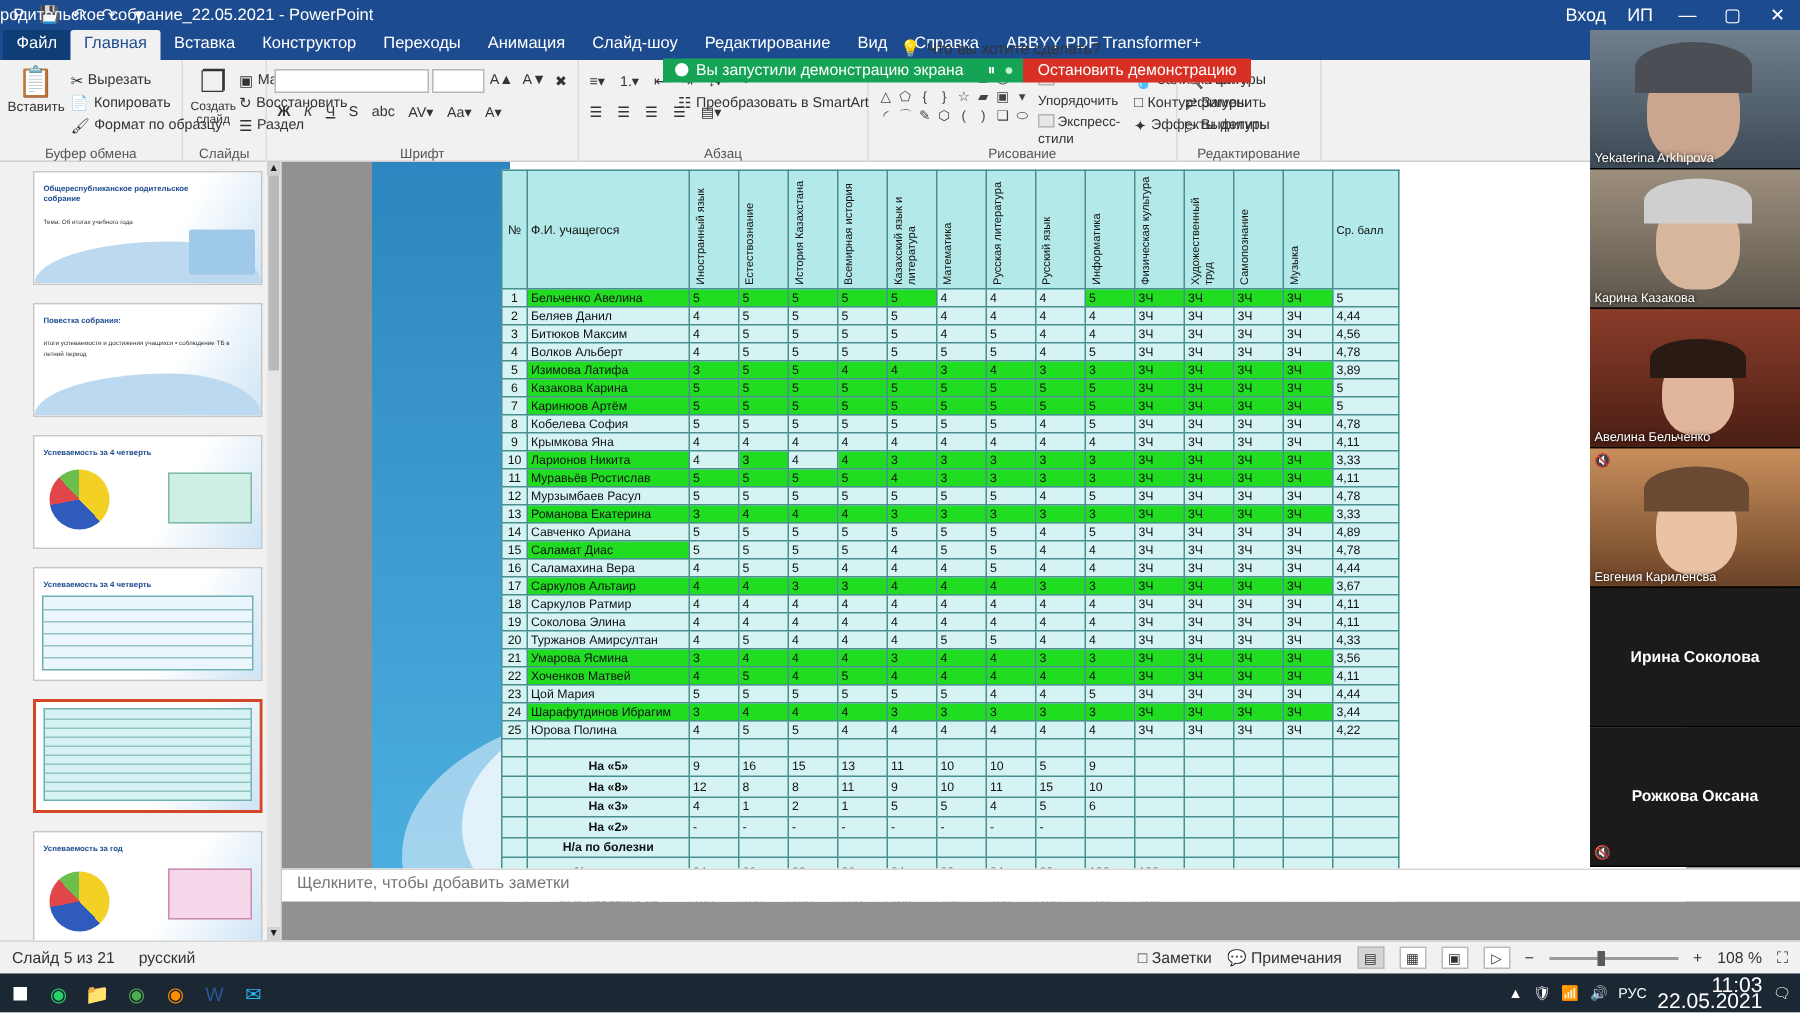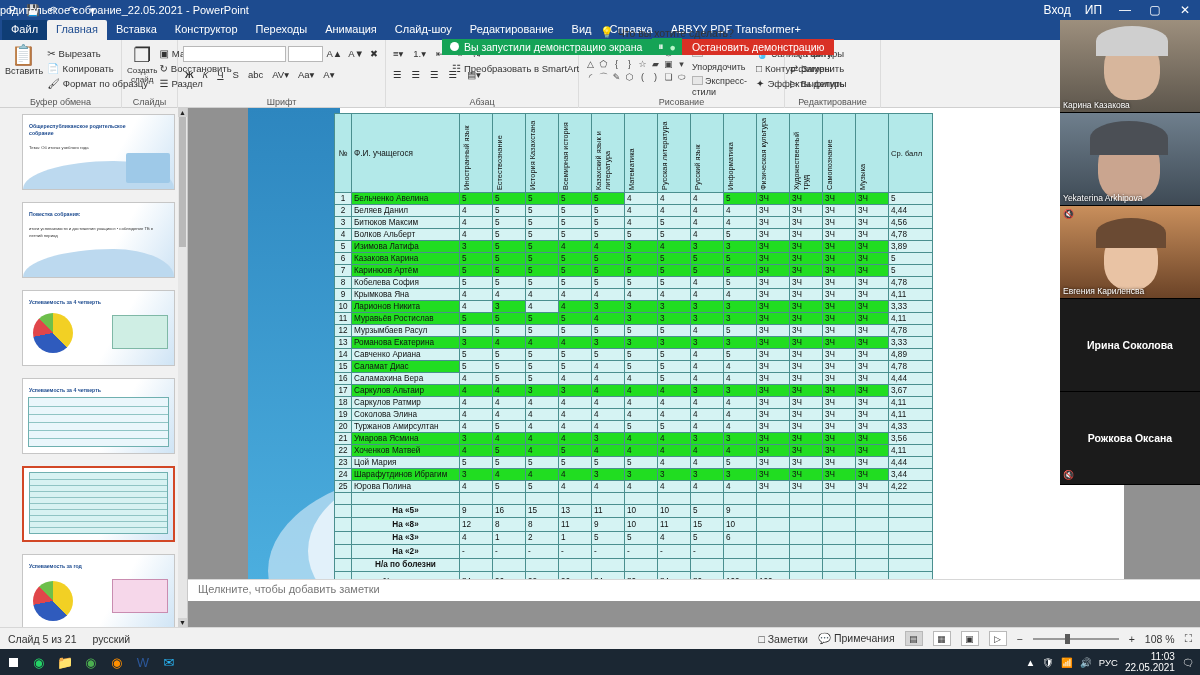--- a/index.html
+++ b/index.html
@@ -1076,15 +1076,15 @@
 </div>
 
 <div class="zoom">
+  <div class="ztile" style="background:linear-gradient(180deg,#6f7f8d,#3e4a55);">
+    <div style="position:absolute;left:38px;top:18px;width:62px;height:70px;background:#caa58f;border-radius:48% 48% 40% 40%;"></div>
+    <div style="position:absolute;left:30px;top:8px;width:78px;height:34px;background:#4b4f55;border-radius:50% 50% 0 0;"></div>
+    <div class="zname">Yekaterina Arkhipova</div>
+  </div>
   <div class="ztile" style="background:linear-gradient(180deg,#9d8f7d,#5d564c);">
     <div style="position:absolute;left:44px;top:16px;width:56px;height:64px;background:#d7b69c;border-radius:48% 48% 42% 42%;"></div>
     <div style="position:absolute;left:36px;top:6px;width:72px;height:30px;background:#cfcfcf;border-radius:50% 50% 0 0;"></div>
     <div class="zname">Карина Казакова</div>
-  </div>
-  <div class="ztile" style="background:linear-gradient(180deg,#6f7f8d,#3e4a55);">
-    <div style="position:absolute;left:38px;top:18px;width:62px;height:70px;background:#caa58f;border-radius:48% 48% 40% 40%;"></div>
-    <div style="position:absolute;left:30px;top:8px;width:78px;height:34px;background:#4b4f55;border-radius:50% 50% 0 0;"></div>
-    <div class="zname">Yekaterina Arkhipova</div>
   </div>
   <div class="ztile" style="background:linear-gradient(180deg,#c98f5c,#6b4327);">
     <div style="position:absolute;left:44px;top:22px;width:54px;height:62px;background:#e9c3a4;border-radius:48% 48% 42% 42%;"></div>

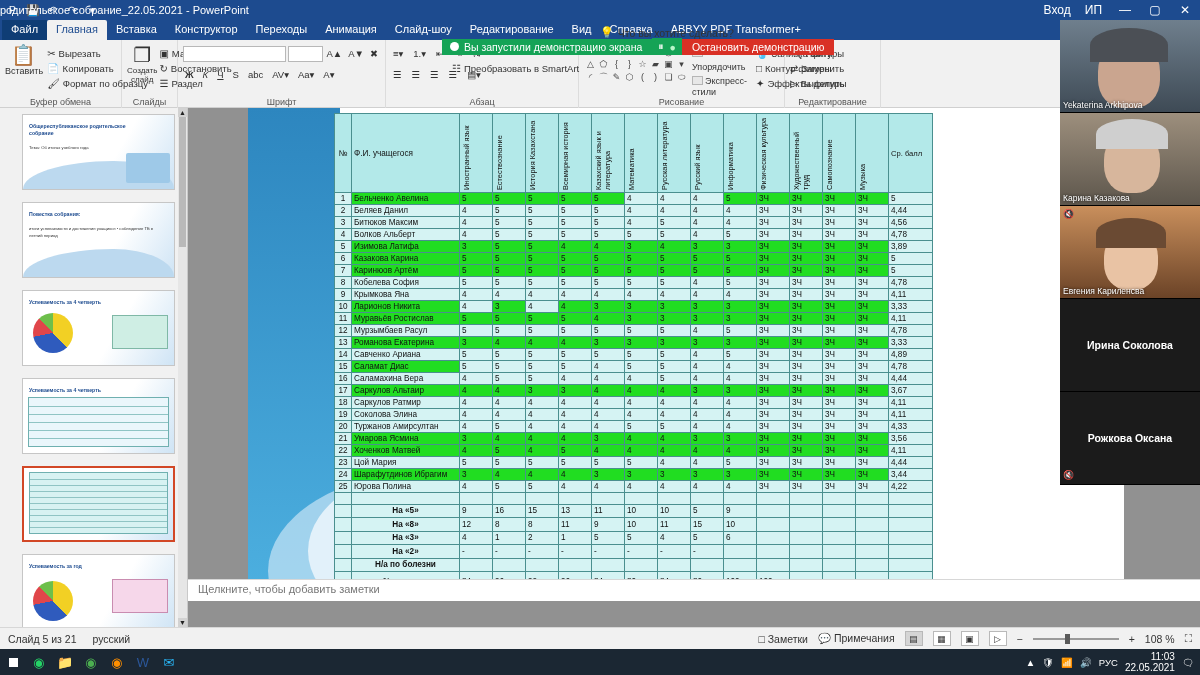--- a/index.html
+++ b/index.html
@@ -1086,6 +1086,11 @@
     <div style="position:absolute;left:36px;top:6px;width:72px;height:30px;background:#cfcfcf;border-radius:50% 50% 0 0;"></div>
     <div class="zname">Карина Казакова</div>
   </div>
+  <div class="ztile" style="background:linear-gradient(180deg,#8a3c2a,#4a1f14);">
+    <div style="position:absolute;left:48px;top:28px;width:48px;height:56px;background:#e0b79c;border-radius:48% 48% 42% 42%;"></div>
+    <div style="position:absolute;left:40px;top:20px;width:64px;height:26px;background:#2a1a14;border-radius:50% 50% 0 0;"></div>
+    <div class="zname">Авелина Бельченко</div>
+  </div>
   <div class="ztile" style="background:linear-gradient(180deg,#c98f5c,#6b4327);">
     <div style="position:absolute;left:44px;top:22px;width:54px;height:62px;background:#e9c3a4;border-radius:48% 48% 42% 42%;"></div>
     <div style="position:absolute;left:36px;top:12px;width:70px;height:30px;background:#6a4a33;border-radius:50% 50% 0 0;"></div>

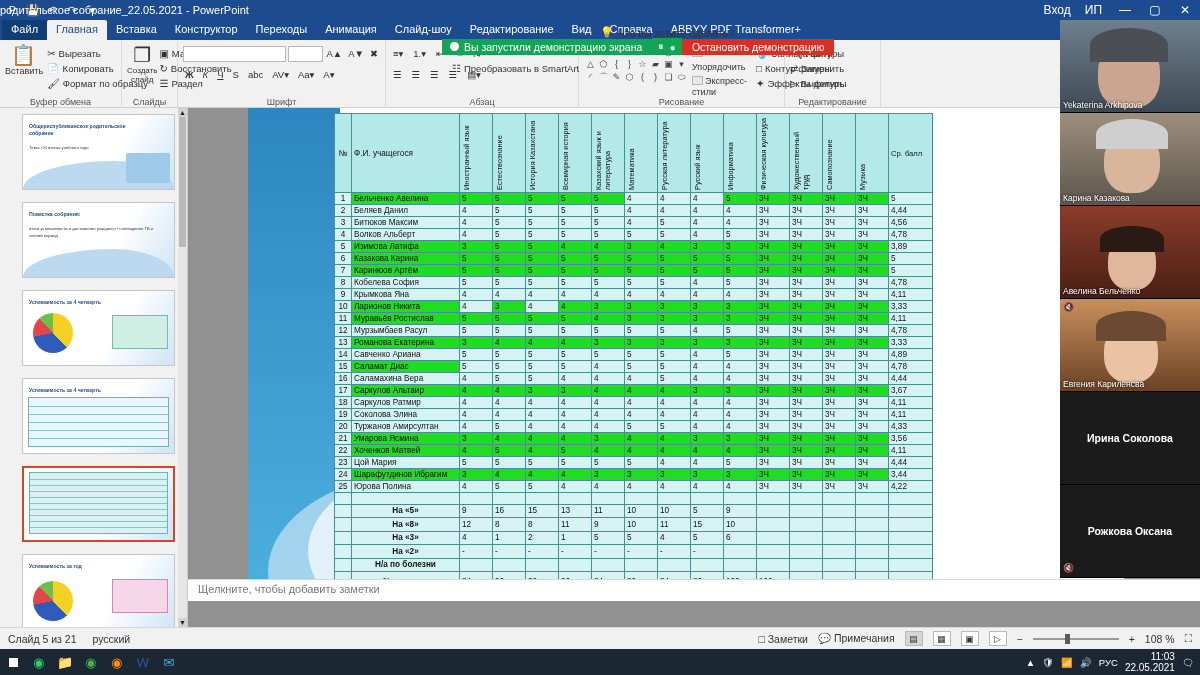--- a/index.html
+++ b/index.html
@@ -135,7 +135,7 @@
   .taskbar { position:absolute; left:0; right:0; bottom:0; height:26px; background:#1b2733; display:flex; align-items:center; color:#fff; font-size:10px;}
   .tb-ic { width:26px; height:26px; display:flex; align-items:center; justify-content:center; font-size:13px;}
   .tray { margin-left:auto; display:flex; align-items:center; gap:7px; padding-right:6px; font-size:9.5px;}
-  .clock { text-align:right; line-height:11px; font-size:10px; }
+  .clock { text-align:right; line-height:11px; font-size:14px; }
   .startsq { width:9px;height:9px;background:#fff;display:inline-block;}
 </style>
 </head>

